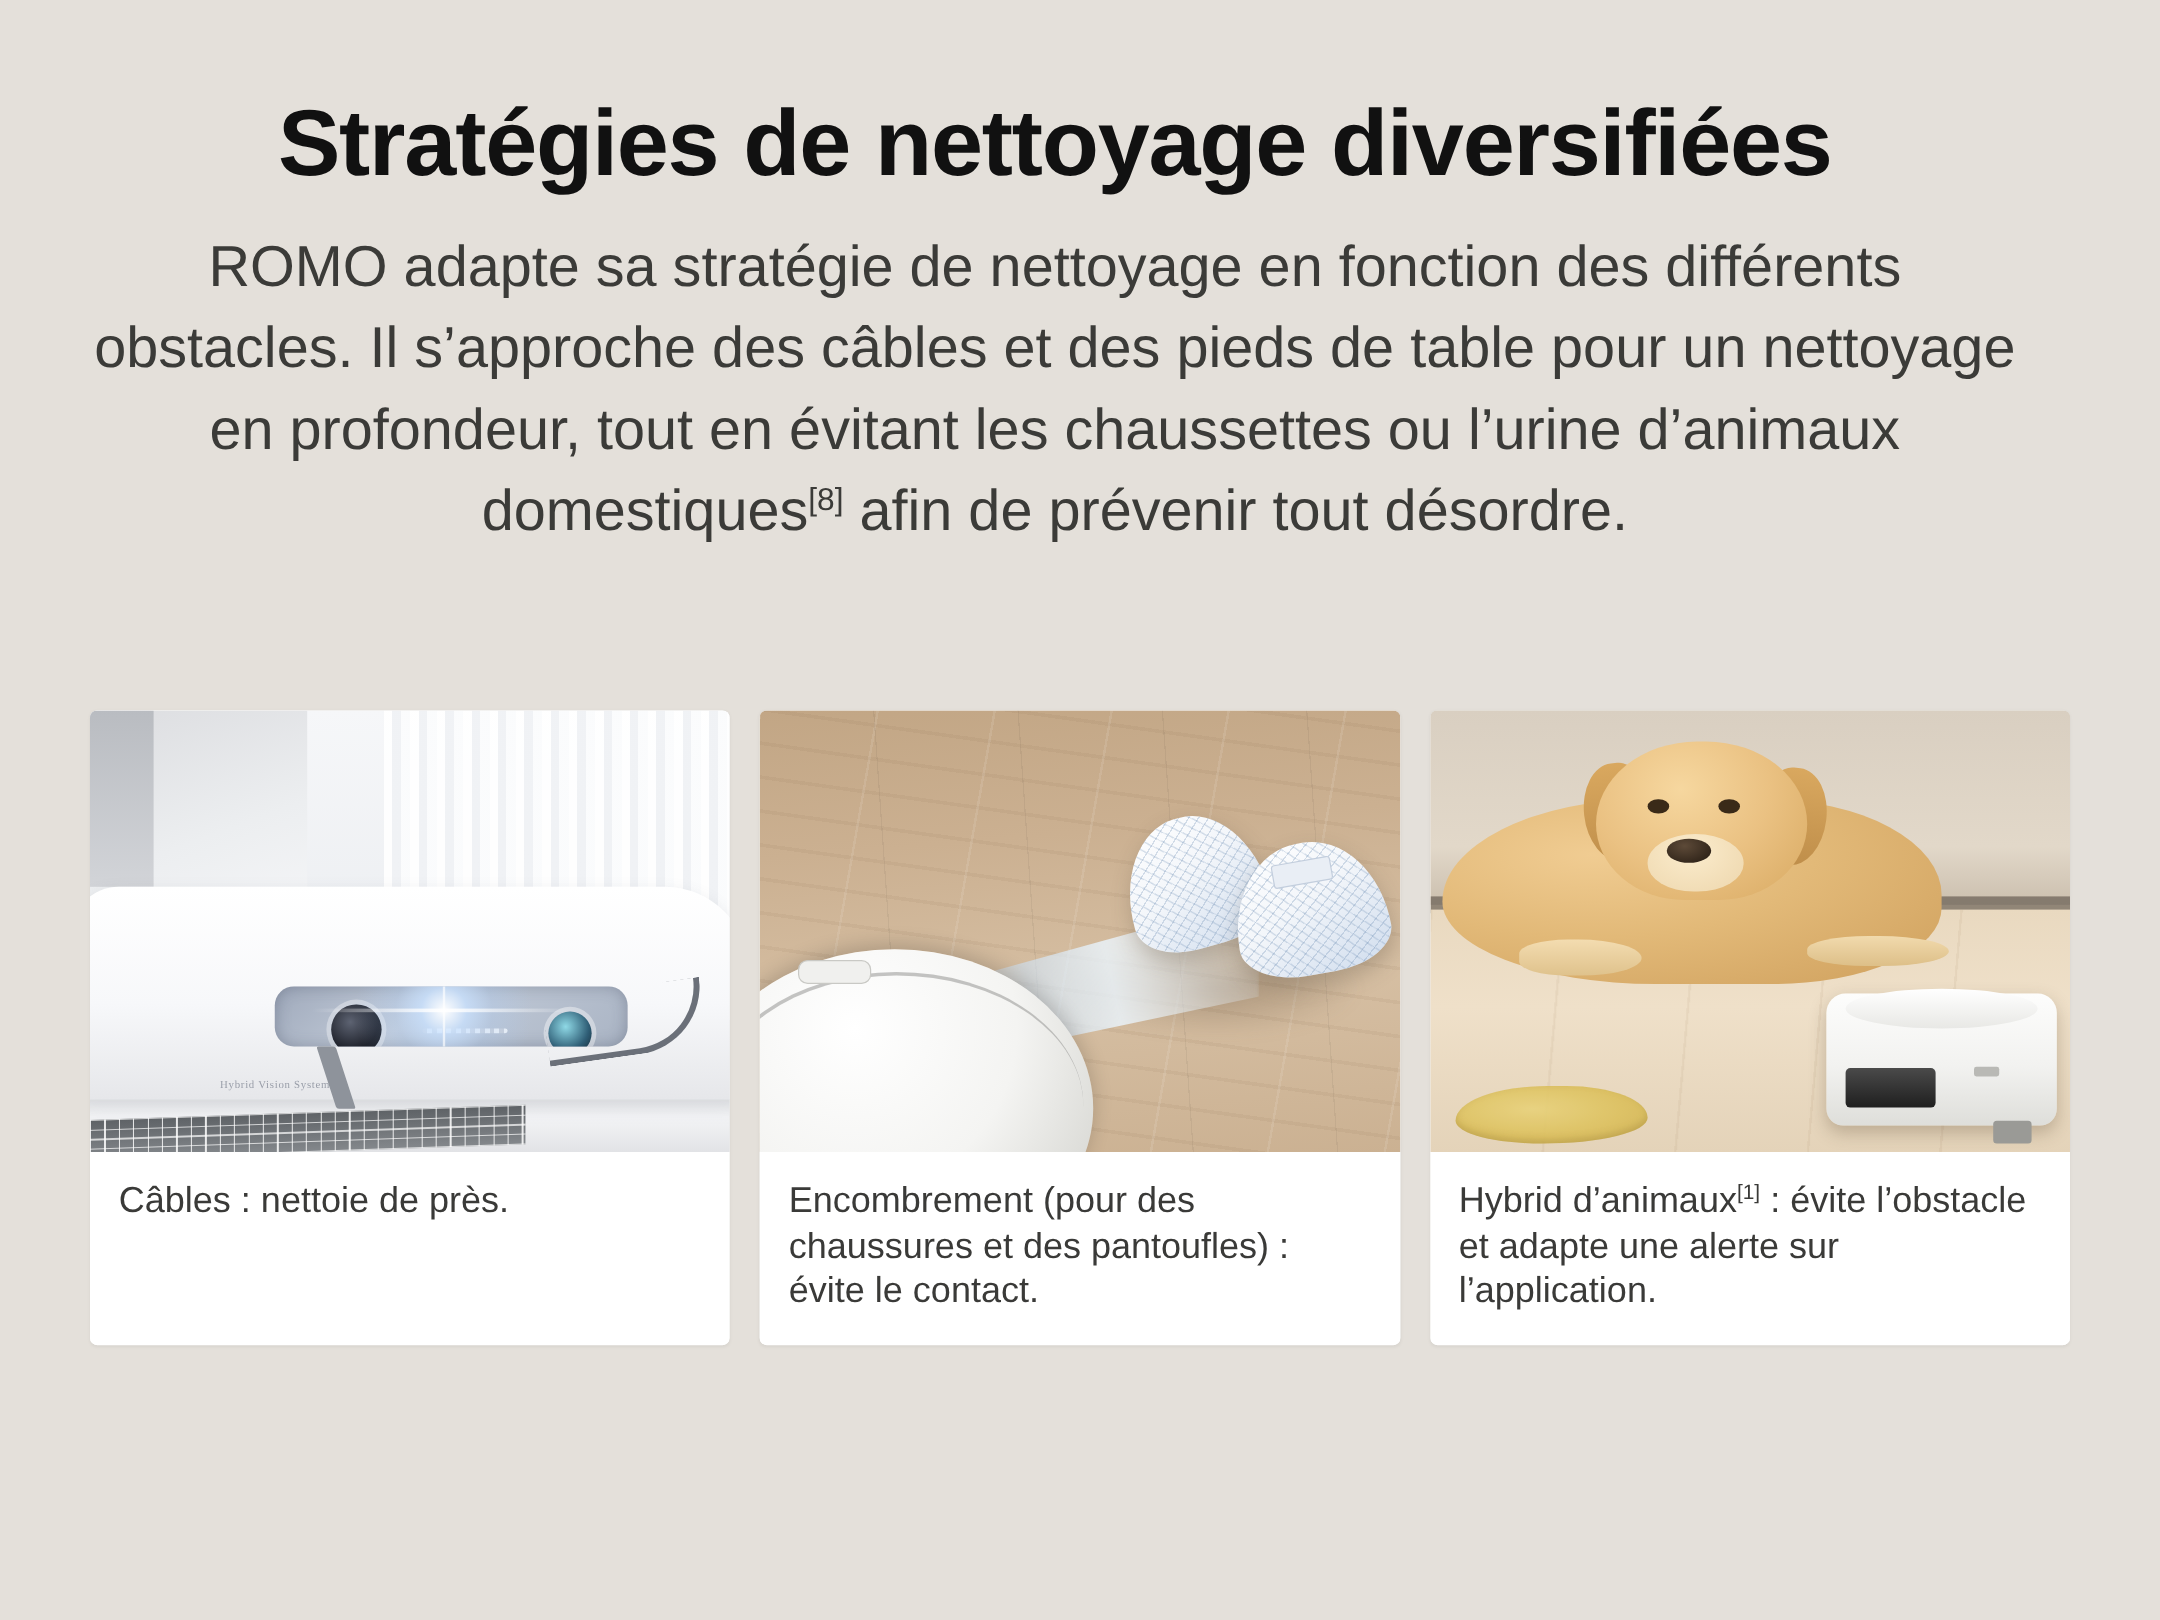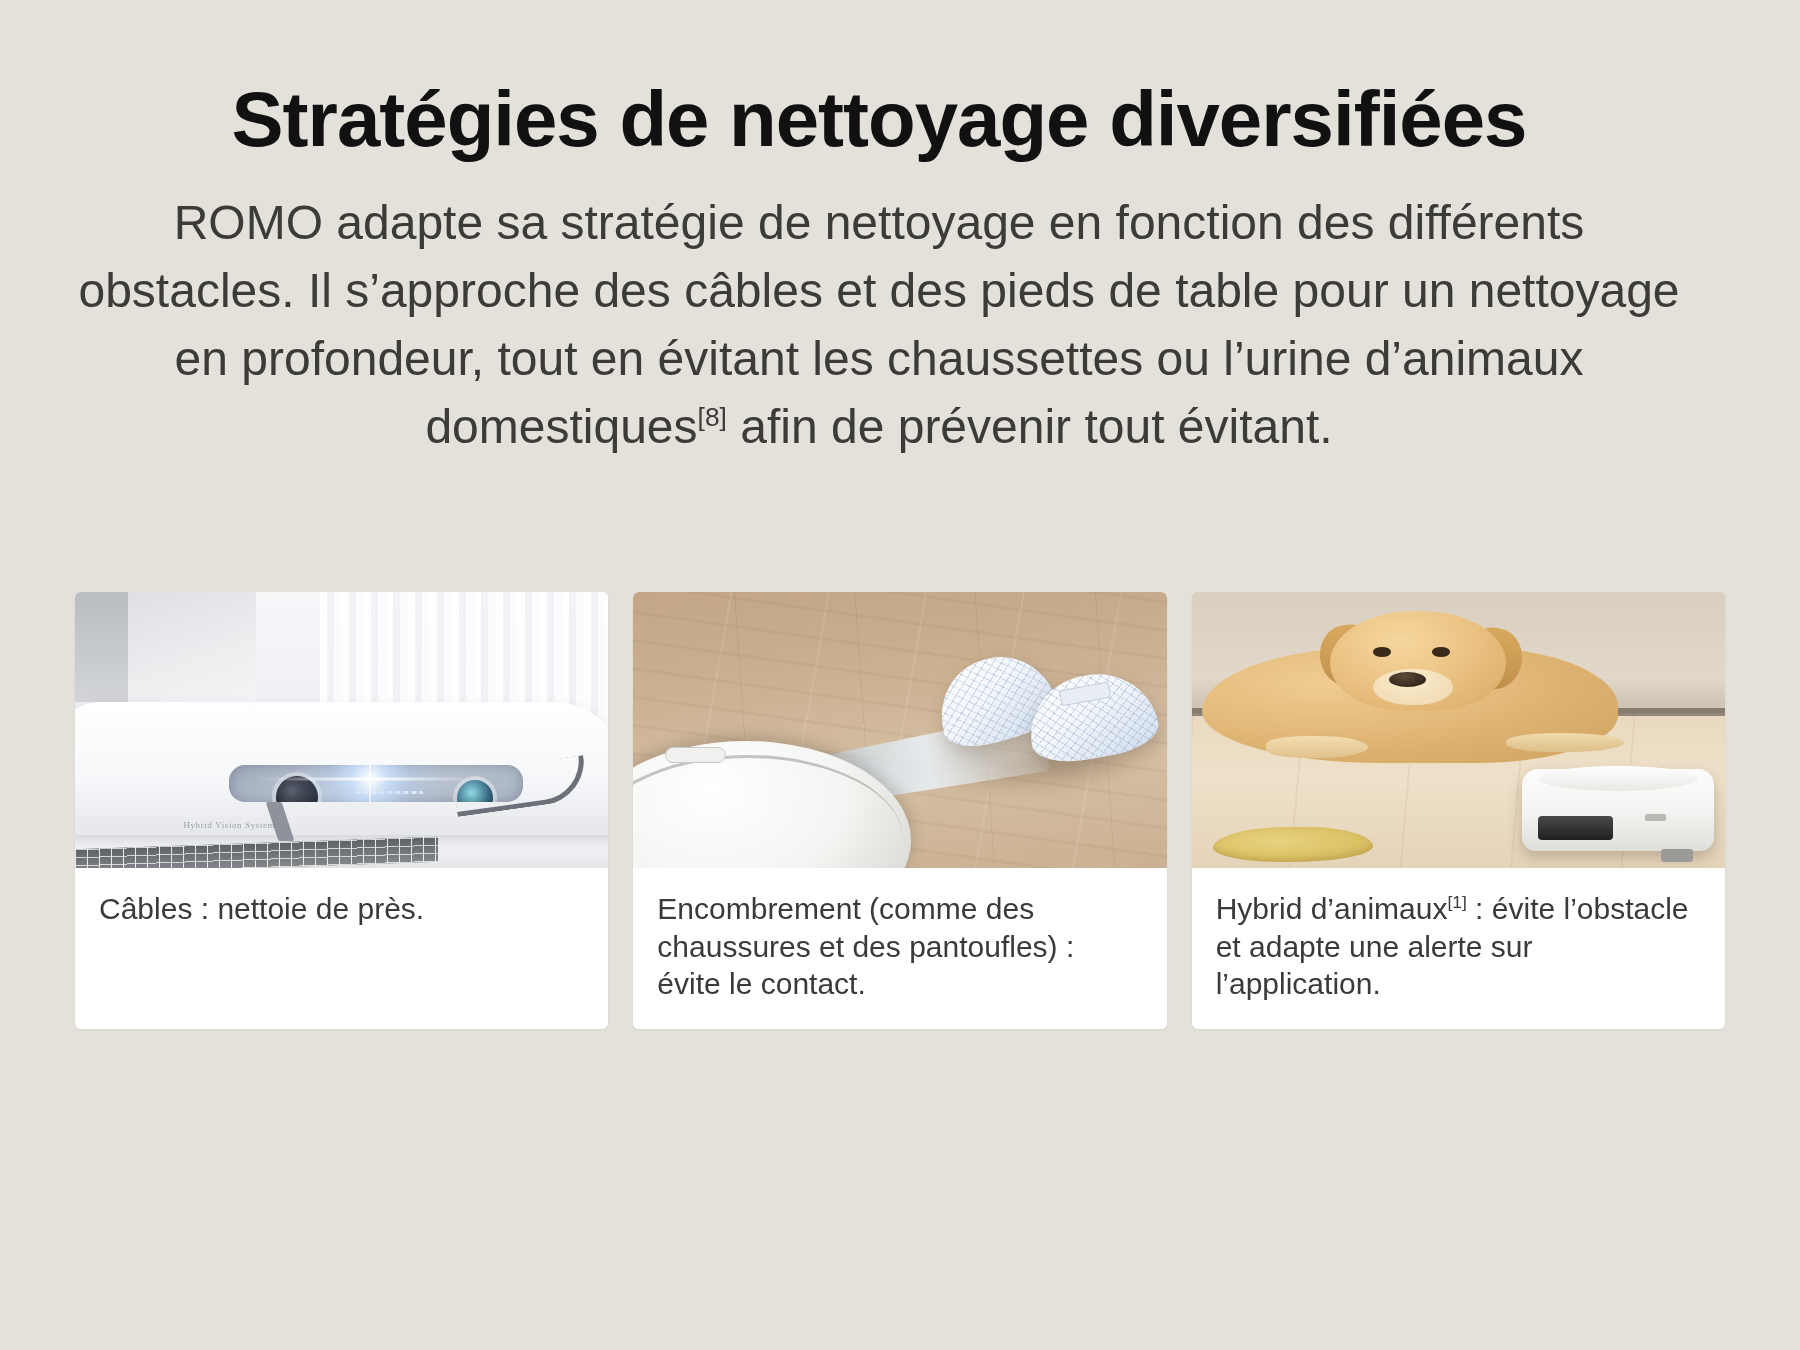--- a/index.html
+++ b/index.html
@@ -350,7 +350,7 @@
 
   <div class="header">
     <h1 class="title">Stratégies de nettoyage diversifiées</h1>
-    <p class="subtitle"><span>ROMO adapte sa stratégie de nettoyage en fonction des différents obstacles. Il s’approche des câbles et des pieds de table pour un nettoyage en profondeur, tout en évitant les chaussettes ou l’urine d’animaux domestiques</span><sup>[8]</sup><span> afin de prévenir tout évitant.</span></p>
+    <p class="subtitle"><span>ROMO adapte sa stratégie de nettoyage en fonction des différents obstacles. Il s’approche des câbles et des pieds de table pour un nettoyage en profondeur, tout en évitant les chaussettes ou l’urine d’animaux domestiques</span><sup>[8]</sup><span> afin de prévenir tout désordre.</span></p>
   </div>
 
   <div class="cards">

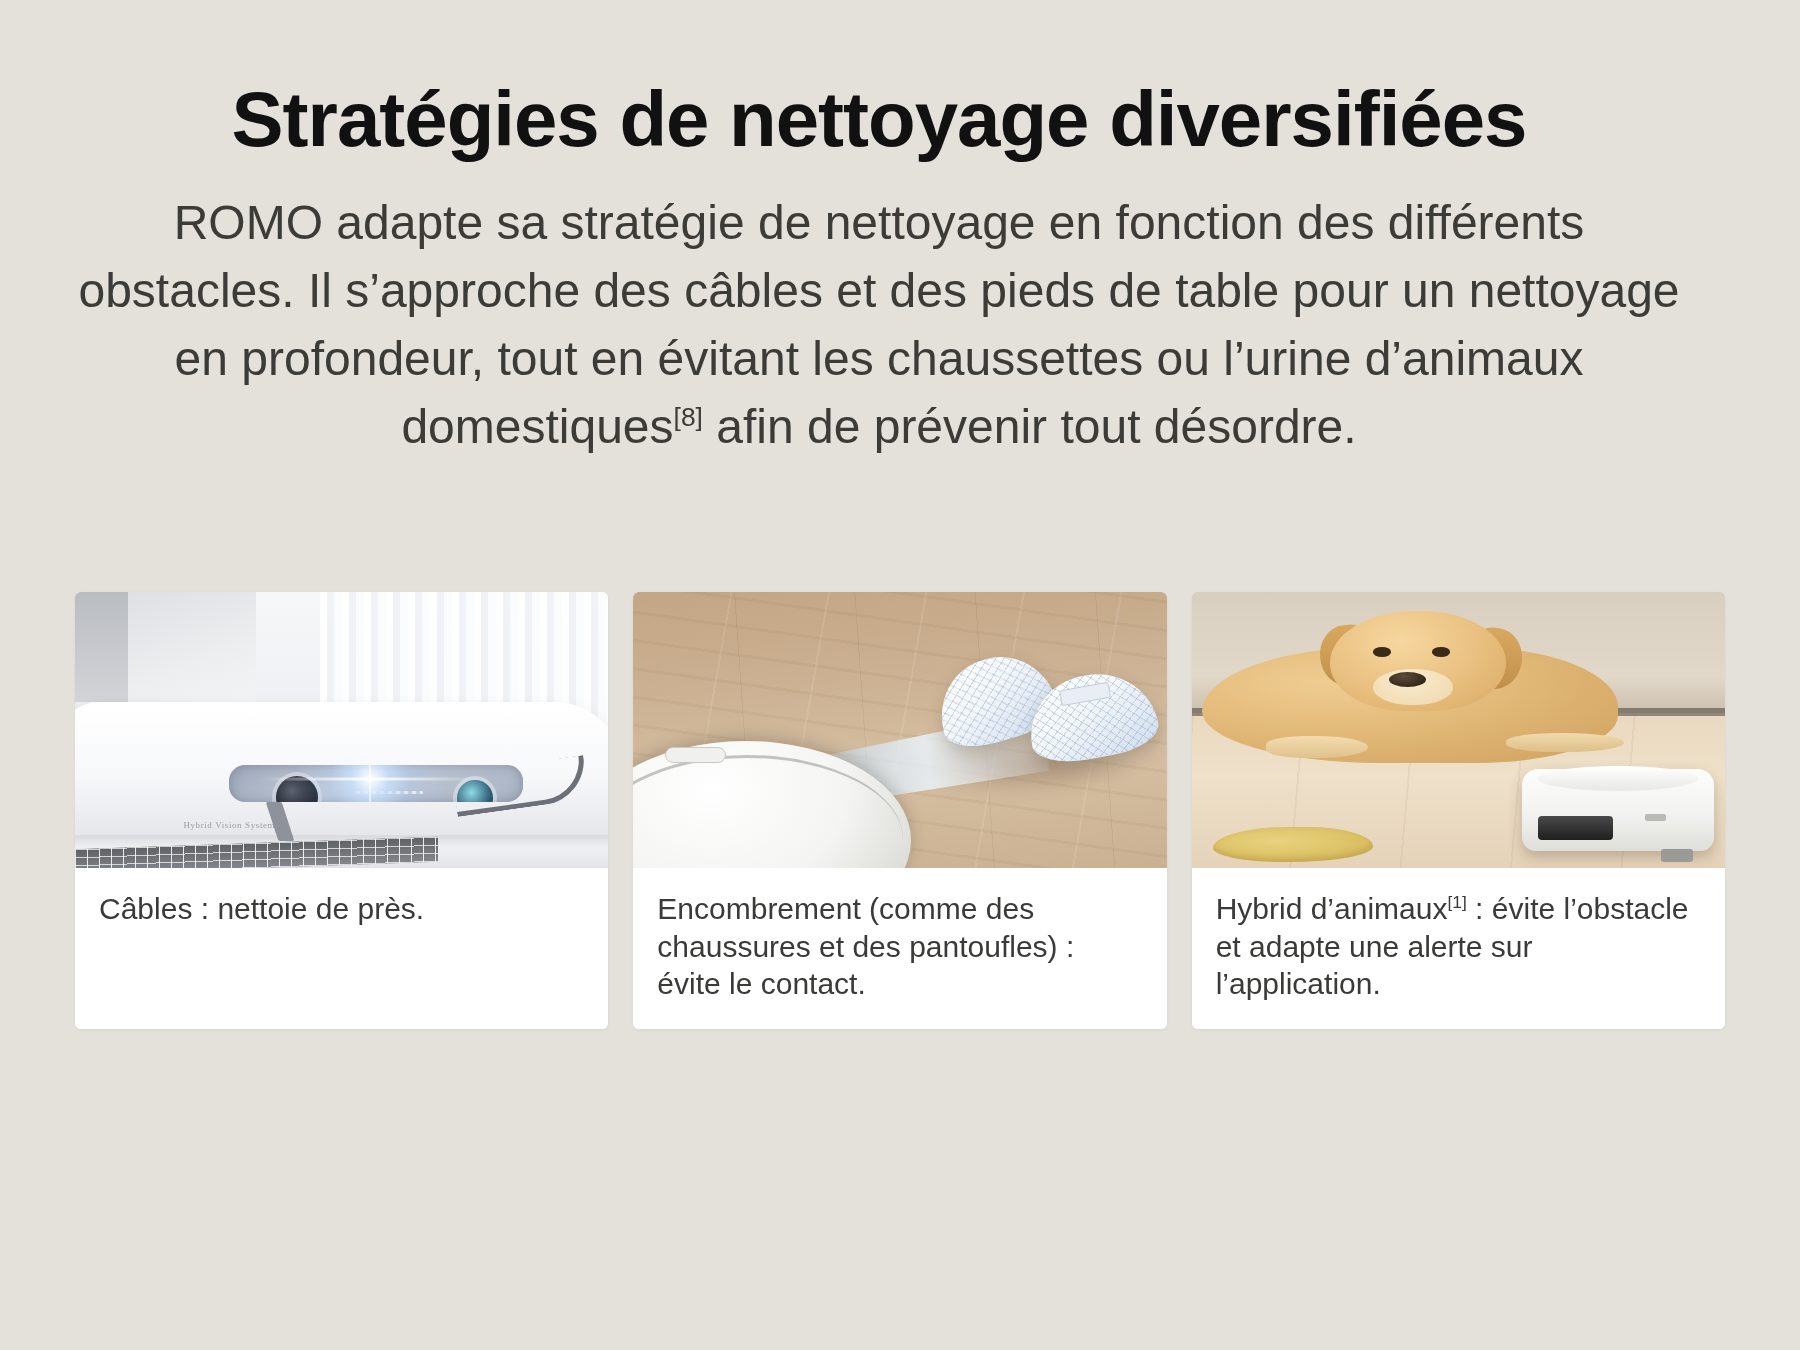--- a/index.html
+++ b/index.html
@@ -62,7 +62,7 @@
     min-width:0;
   }
   .thumb{
-    height:276px;
+    height:368px;
     position:relative;
     overflow:hidden;
     background:#cfcfcf;

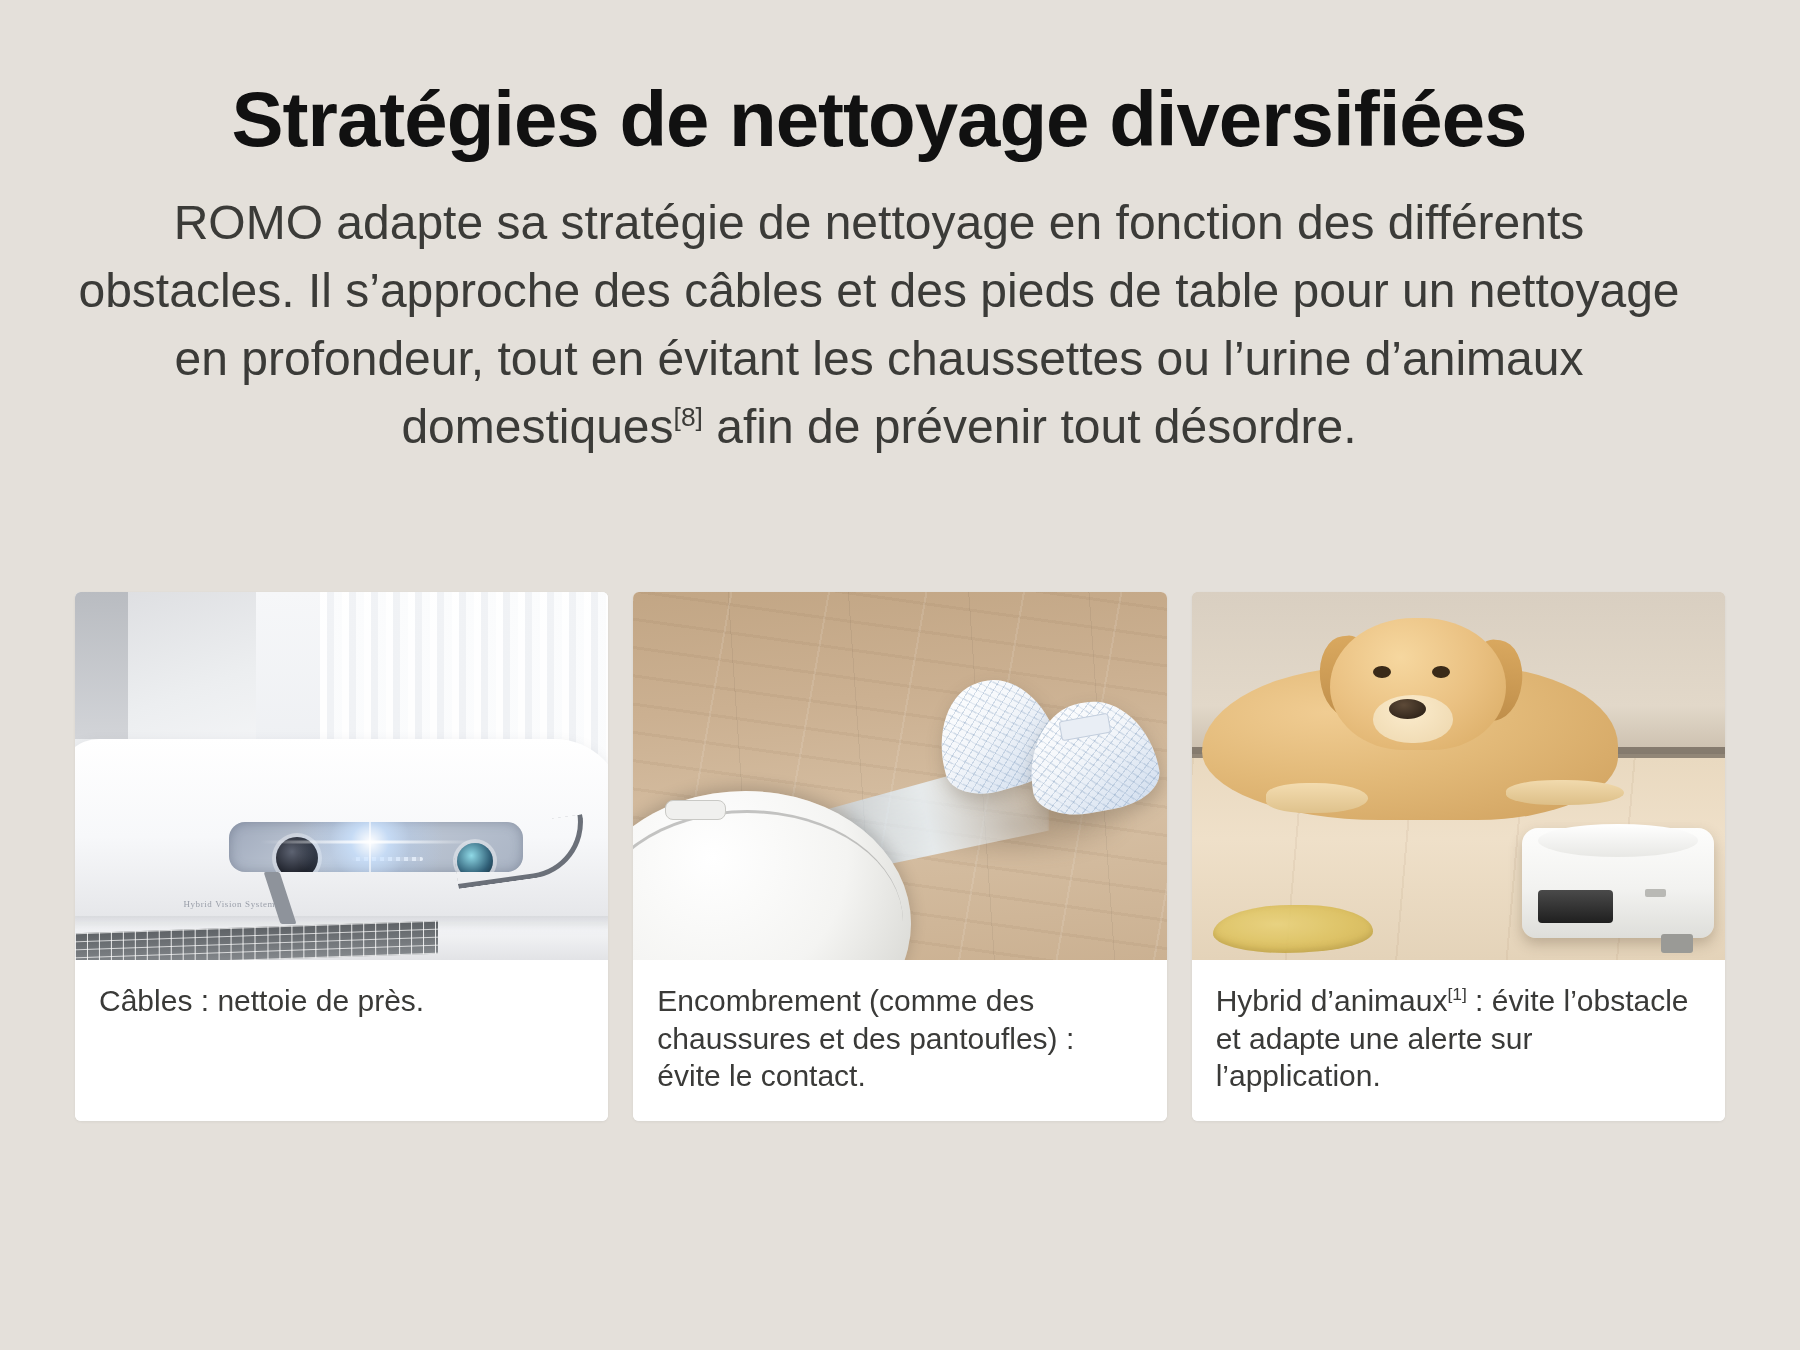--- a/index.html
+++ b/index.html
@@ -390,7 +390,7 @@
         <div class="i2-robot-ring"></div>
         <div class="i2-btn"></div>
       </div>
-      <div class="caption">Encombrement (comme des chaussures et des pantoufles) : évite le contact.</div>
+      <div class="caption">Encombrement (pour des chaussures et des pantoufles) : évite le contact.</div>
     </div>
 
     <div class="card">

